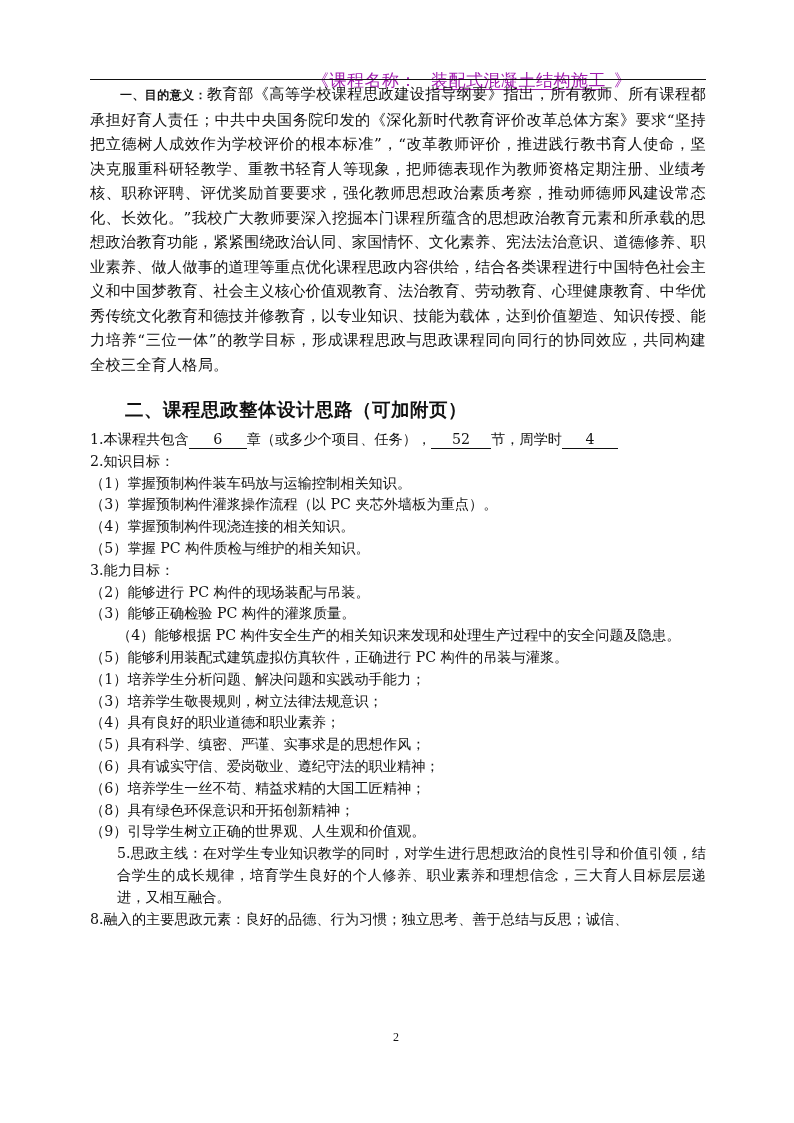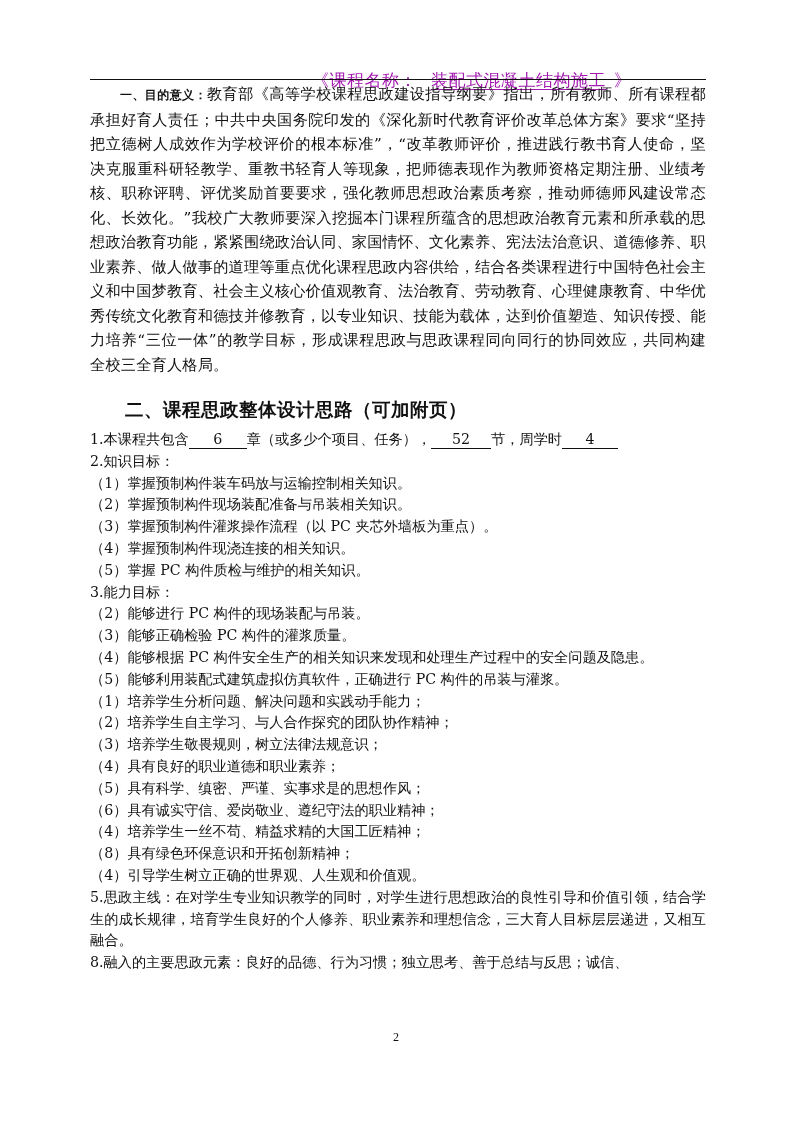--- a/index.html
+++ b/index.html
@@ -46,7 +46,6 @@
 
     <div class="line">2.知识目标：</div>
     <div class="line">（1）掌握预制构件装车码放与运输控制相关知识。</div>
-    <div class="line">（2）掌握预制构件现场装配准备与吊装相关知识。</div>
     <div class="line">（3）掌握预制构件灌浆操作流程（以 PC 夹芯外墙板为重点）。</div>
     <div class="line">（4）掌握预制构件现浇连接的相关知识。</div>
     <div class="line">（5）掌握 PC 构件质检与维护的相关知识。</div>

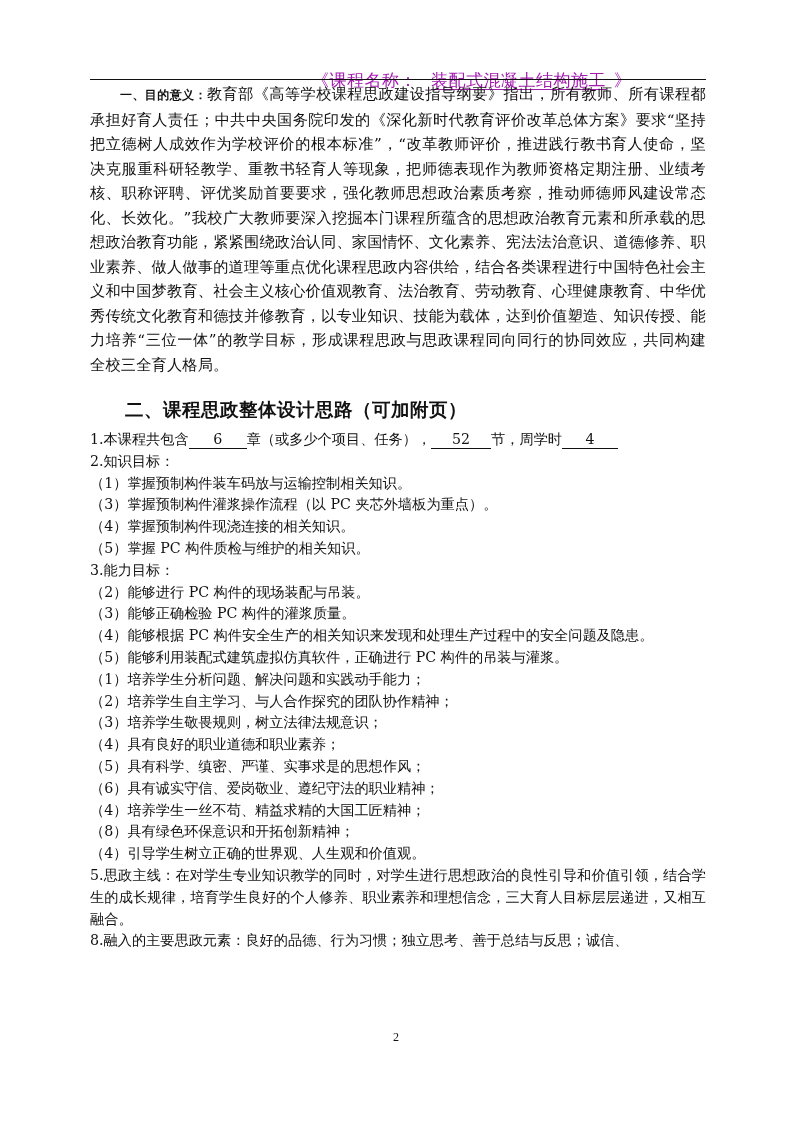--- a/index.html
+++ b/index.html
@@ -17,7 +17,7 @@
         font-weight: bold; font-size: 18.5px; letter-spacing: 0.5px; white-space: nowrap; }
   .list { position: absolute; top: 429px; left: 90px; width: 616px; font-size: 14.2px; line-height: 21.8px; }
   .list .line { white-space: nowrap; }
-  .list .wrap { white-space: normal; text-align: justify; }
+  .list .wrap { white-space: normal; text-align: justify; margin-left: 27px; }
   .blank { display: inline-block; border-bottom: 1px solid #111; text-align: center; line-height: 17px; }
   .b6 { width: 58px; } .b52 { width: 60px; } .b4 { width: 56px; }
   .pagenum { position: absolute; top: 1030px; left: 393px; font-family: "Liberation Serif", serif; font-size: 12px; }

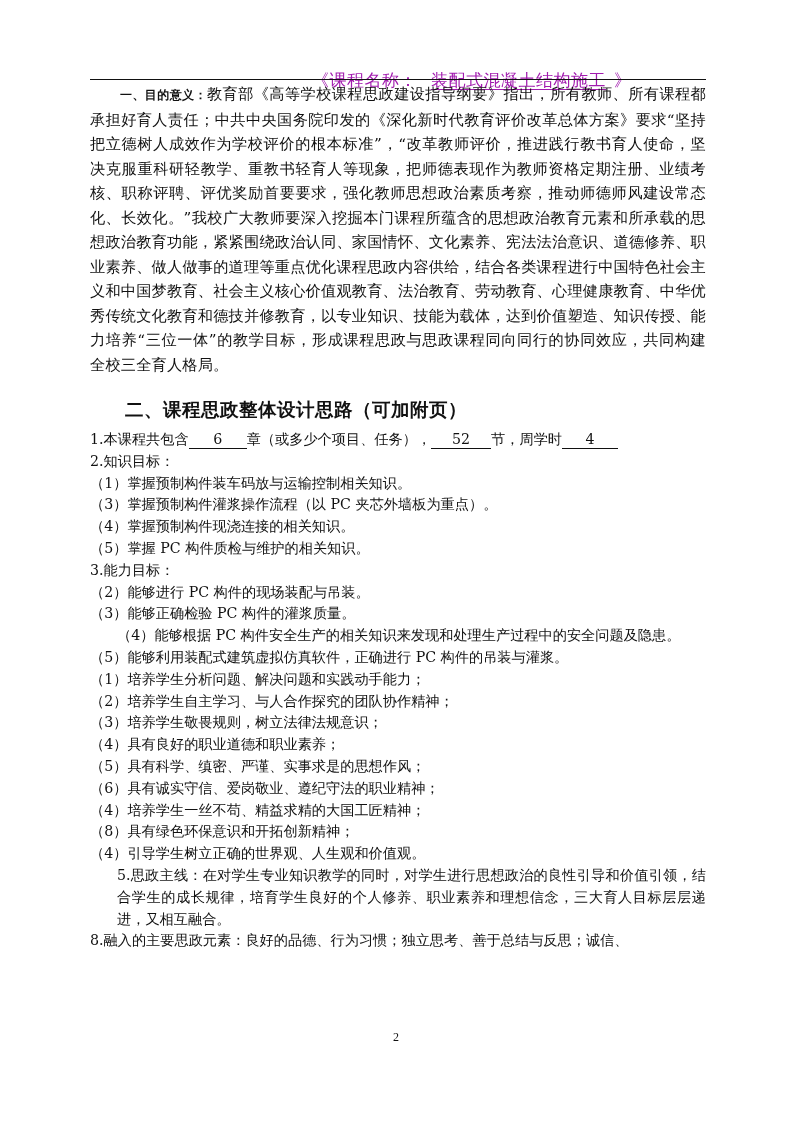--- a/index.html
+++ b/index.html
@@ -57,7 +57,6 @@
     <div class="line">（5）能够利用装配式建筑虚拟仿真软件，正确进行 PC 构件的吊装与灌浆。</div>
 
     <div class="line">（1）培养学生分析问题、解决问题和实践动手能力；</div>
-    <div class="line">（2）培养学生自主学习、与人合作探究的团队协作精神；</div>
     <div class="line">（3）培养学生敬畏规则，树立法律法规意识；</div>
     <div class="line">（4）具有良好的职业道德和职业素养；</div>
     <div class="line">（5）具有科学、缜密、严谨、实事求是的思想作风；</div>

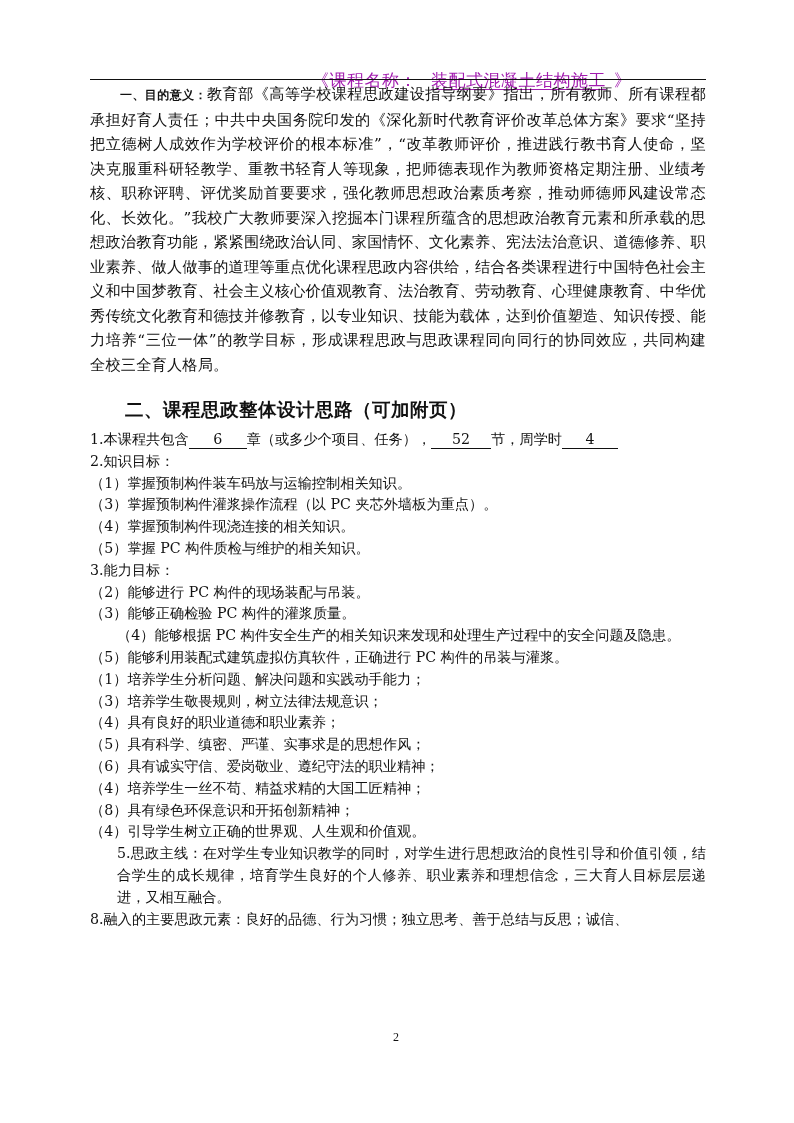--- a/index.html
+++ b/index.html
@@ -61,7 +61,7 @@
     <div class="line">（4）具有良好的职业道德和职业素养；</div>
     <div class="line">（5）具有科学、缜密、严谨、实事求是的思想作风；</div>
     <div class="line">（6）具有诚实守信、爱岗敬业、遵纪守法的职业精神；</div>
-    <div class="line">（4）培养学生一丝不苟、精益求精的大国工匠精神；</div>
+    <div class="line">（6）培养学生一丝不苟、精益求精的大国工匠精神；</div>
     <div class="line">（8）具有绿色环保意识和开拓创新精神；</div>
     <div class="line">（4）引导学生树立正确的世界观、人生观和价值观。</div>
 

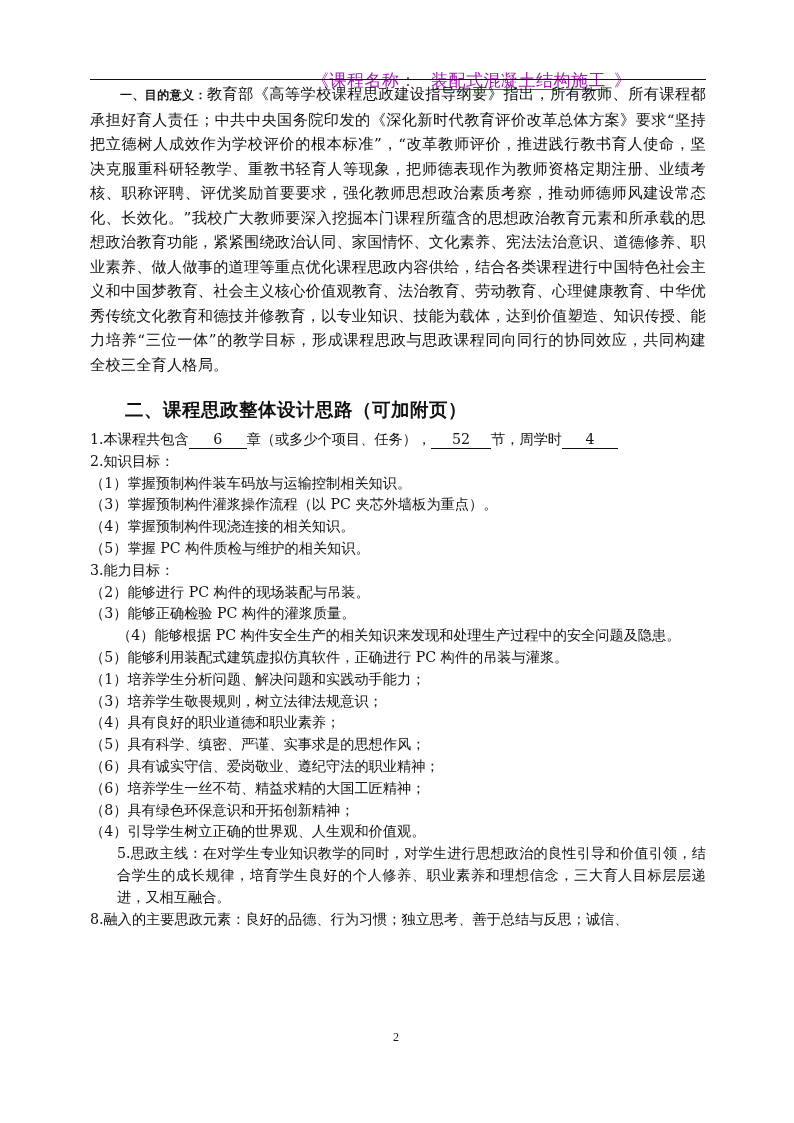--- a/index.html
+++ b/index.html
@@ -63,7 +63,7 @@
     <div class="line">（6）具有诚实守信、爱岗敬业、遵纪守法的职业精神；</div>
     <div class="line">（6）培养学生一丝不苟、精益求精的大国工匠精神；</div>
     <div class="line">（8）具有绿色环保意识和开拓创新精神；</div>
-    <div class="line">（4）引导学生树立正确的世界观、人生观和价值观。</div>
+    <div class="line">（9）引导学生树立正确的世界观、人生观和价值观。</div>
 
     <div class="wrap">5.思政主线：在对学生专业知识教学的同时，对学生进行思想政治的良性引导和价值引领，结合学生的成长规律，培育学生良好的个人修养、职业素养和理想信念，三大育人目标层层递进，又相互融合。</div>
     <div class="line">8.融入的主要思政元素：良好的品德、行为习惯；独立思考、善于总结与反思；诚信、</div>

